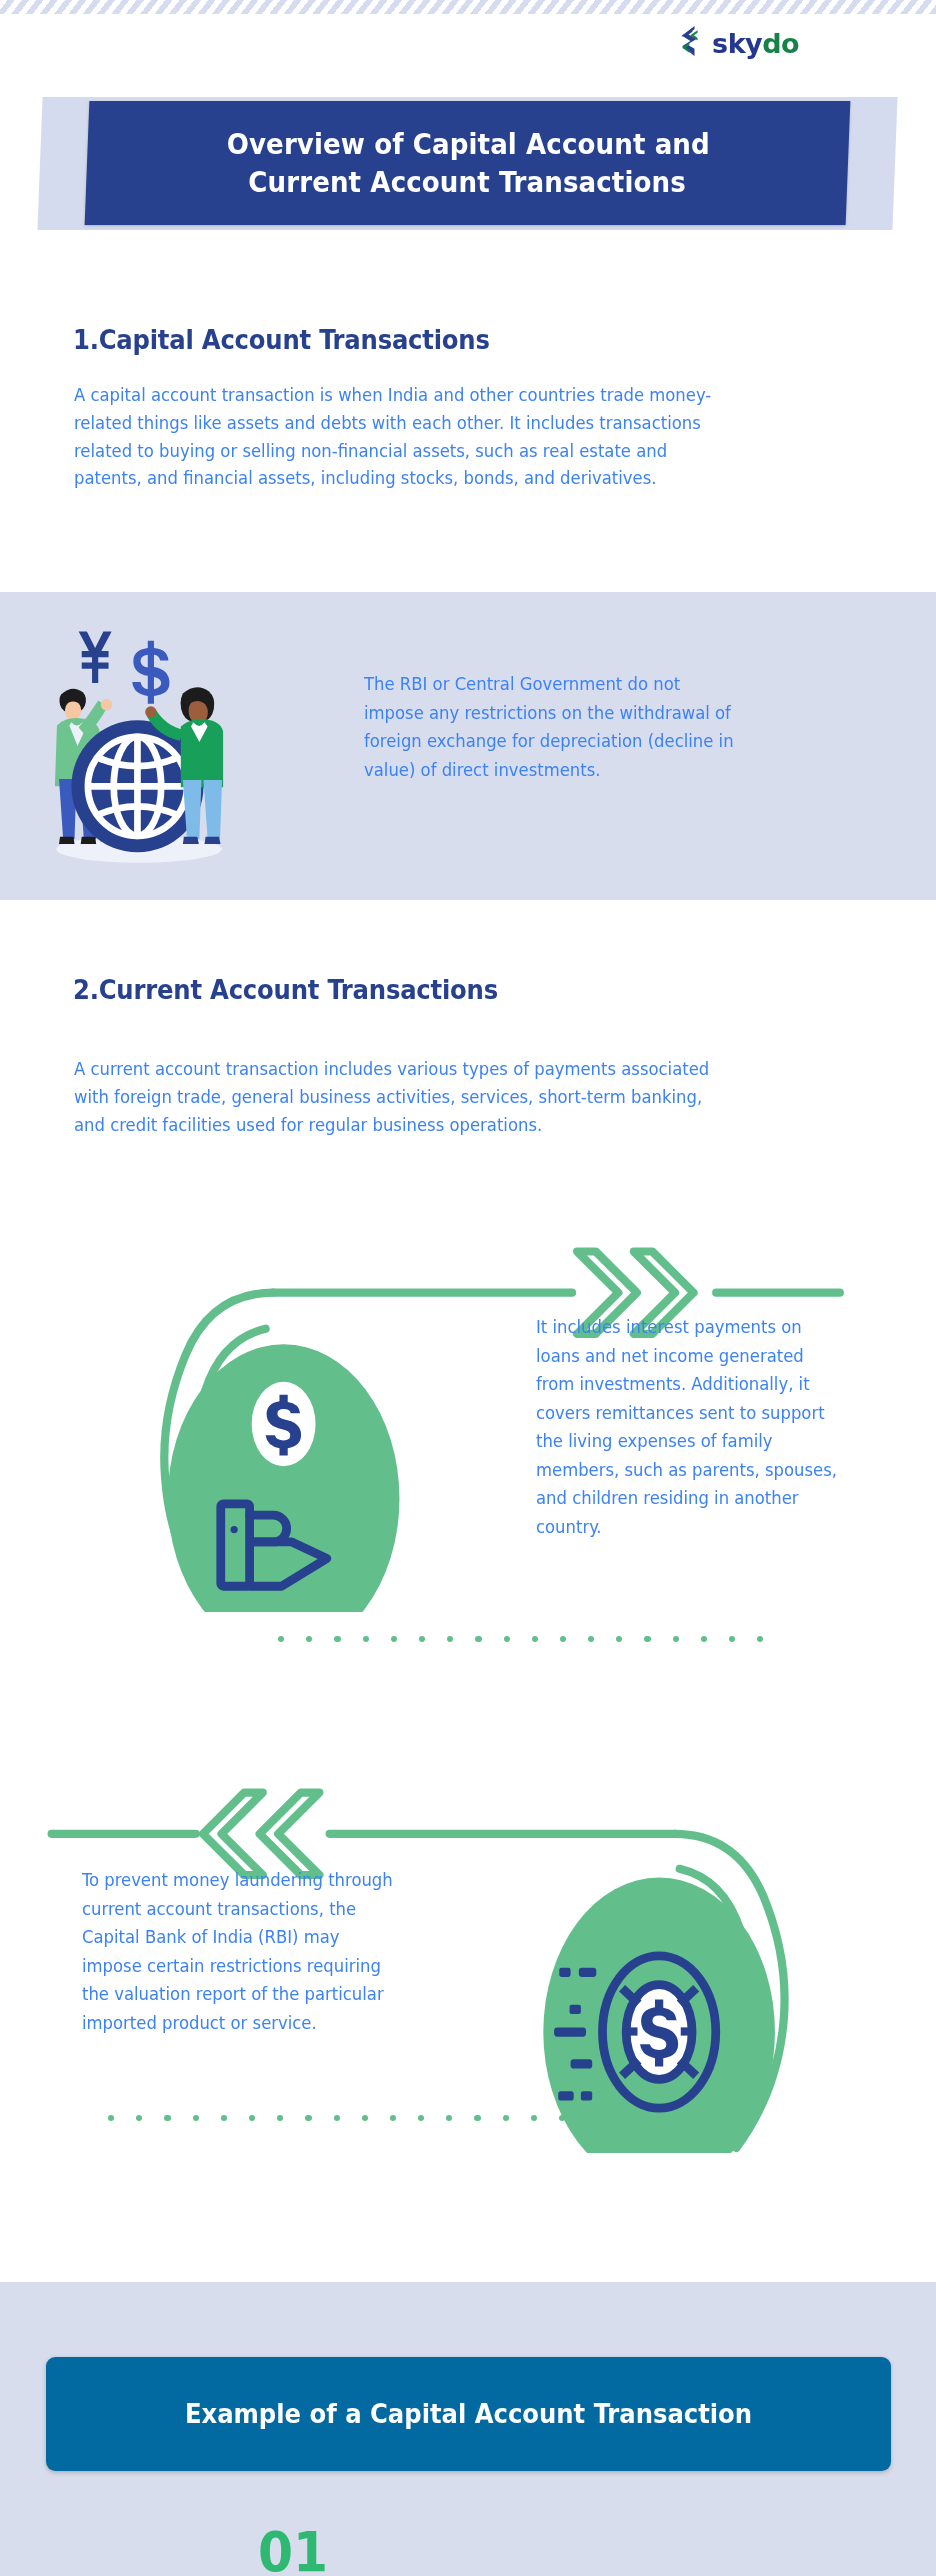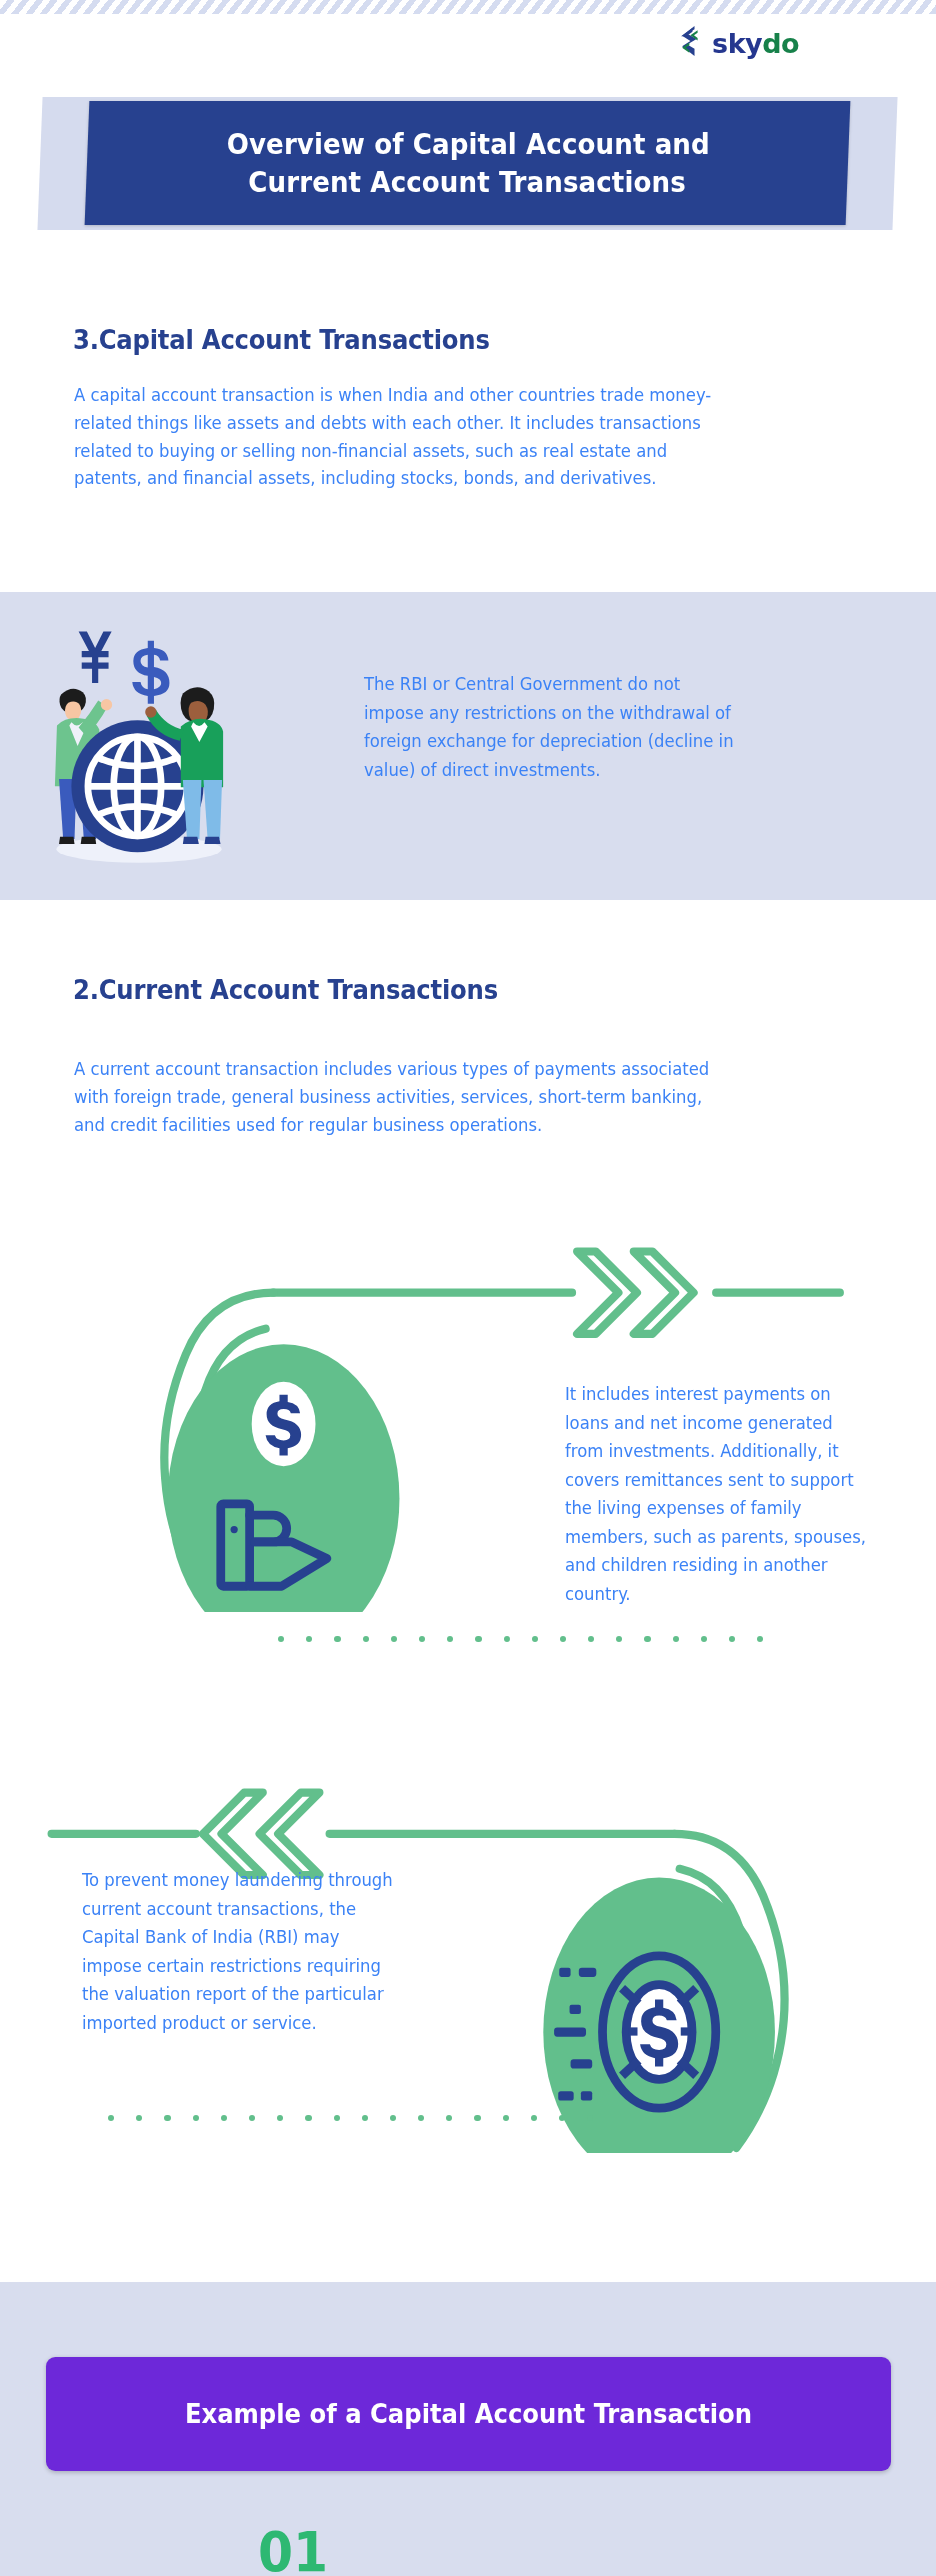--- a/index.html
+++ b/index.html
@@ -128,7 +128,7 @@
   </div>
 </div>
 
-<div class="section-head" style="left:73px; top:325px; width:721px;">3.Capital Account Transactions</div>
+<div class="section-head" style="left:73px; top:325px; width:721px;">1.Capital Account Transactions</div>
 <div class="body-copy" style="left:74px; top:381px; width:665px;">A capital account transaction is when India and other countries trade money-related things like assets and debts with each other. It includes transactions related to buying or selling non-financial assets, such as real estate and patents, and financial assets, including stocks, bonds, and derivatives.</div>
 
 <div class="pale-band" style="top:592px; height:308px;"></div>

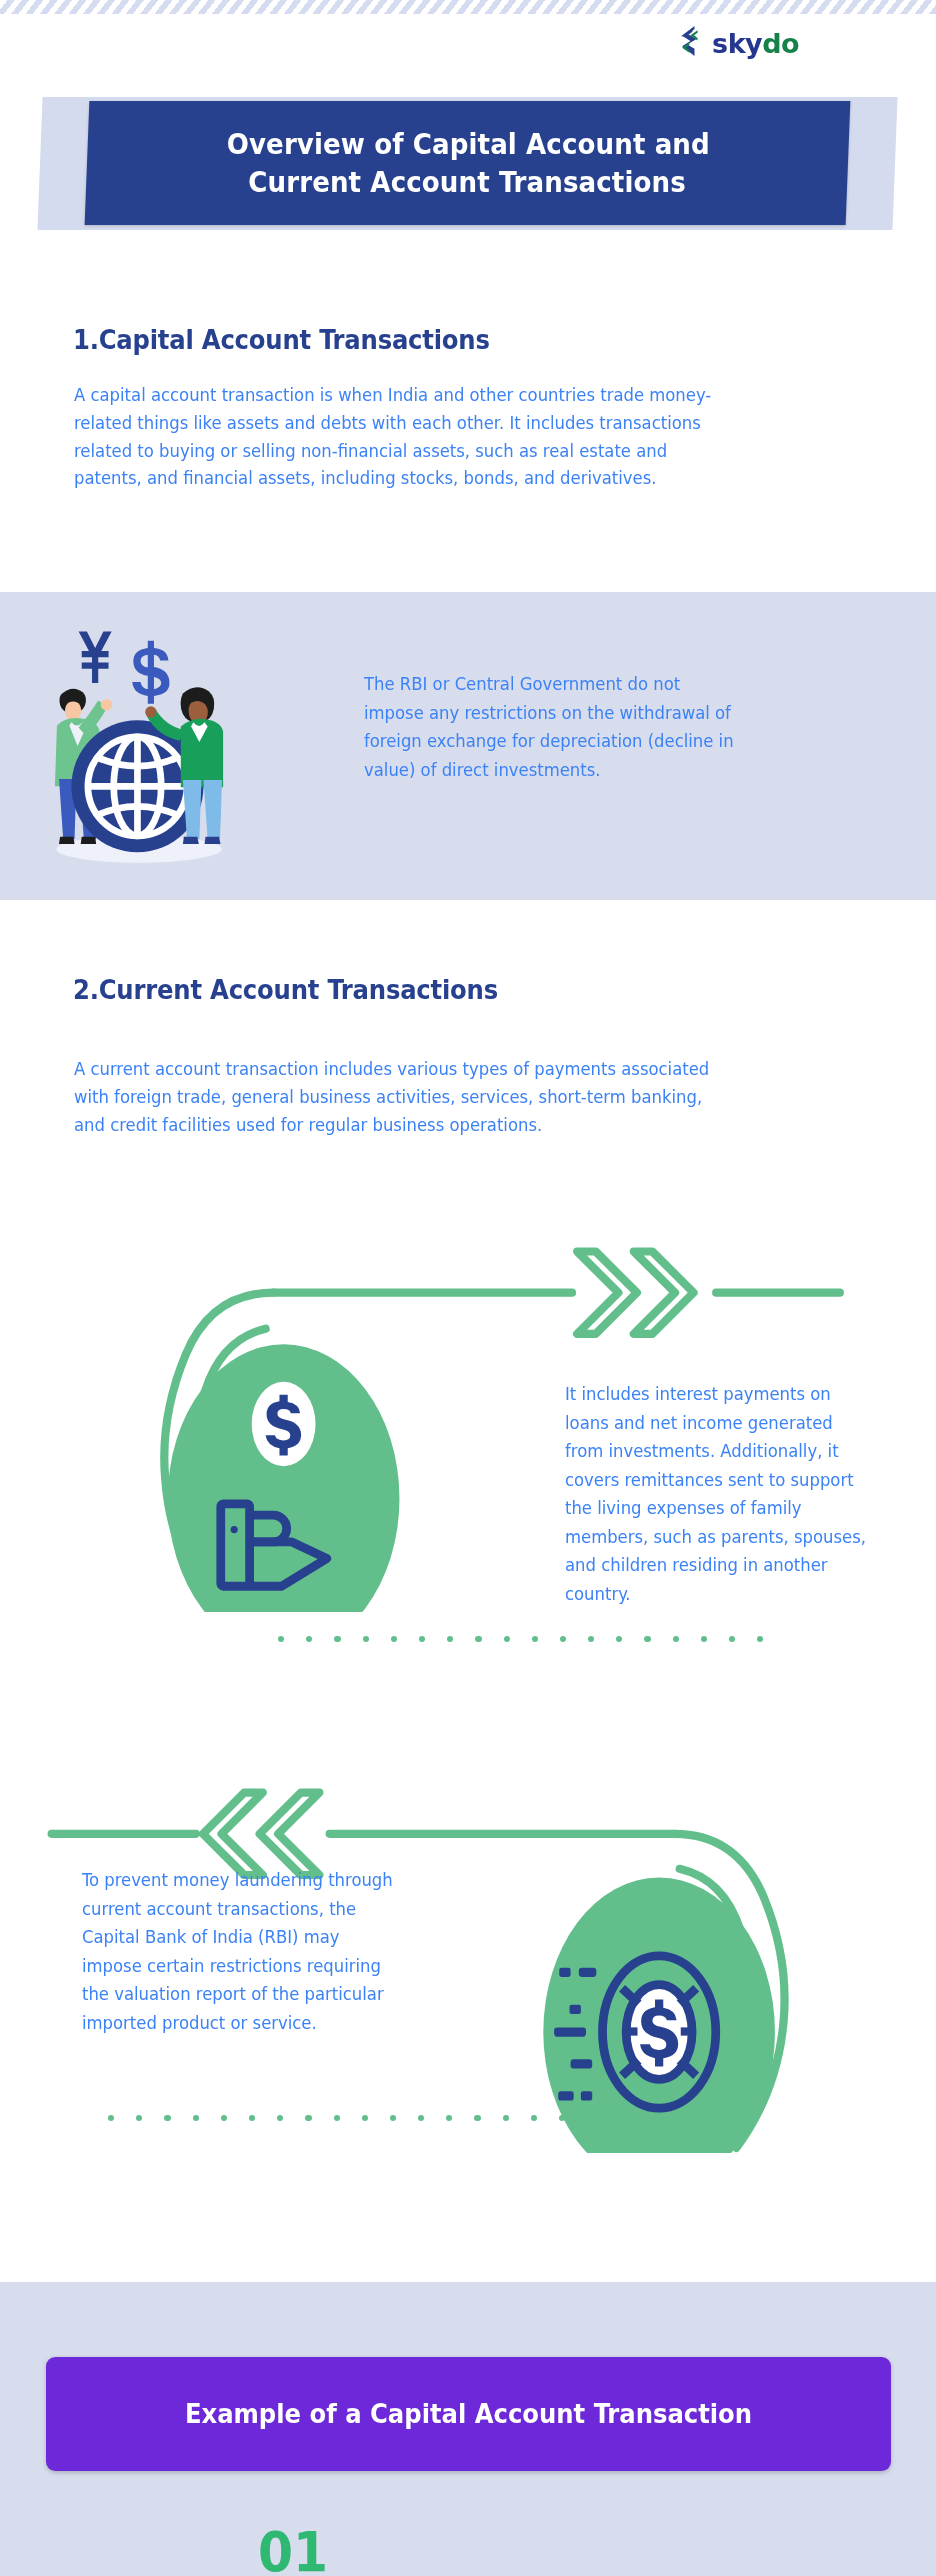--- a/index.html
+++ b/index.html
@@ -215,7 +215,7 @@
   <circle cx="344" cy="640" r="7" fill="#27418f"></circle>
 </svg>
 
-<div class="body-copy" style="left:536px; top:1380px; width:304px; line-height:1.56;margin-left:29px;">It includes interest payments on loans and net income generated from investments. Additionally, it covers remittances sent to support the living expenses of family members, such as parents, spouses, and children residing in another country.</div>
+<div class="body-copy" style="left:536px; top:1313px; width:304px; line-height:1.56;">It includes interest payments on loans and net income generated from investments. Additionally, it covers remittances sent to support the living expenses of family members, such as parents, spouses, and children residing in another country.</div>
 
 <div class="dot-row" style="left:278px; top:1636px;">
   <i></i>

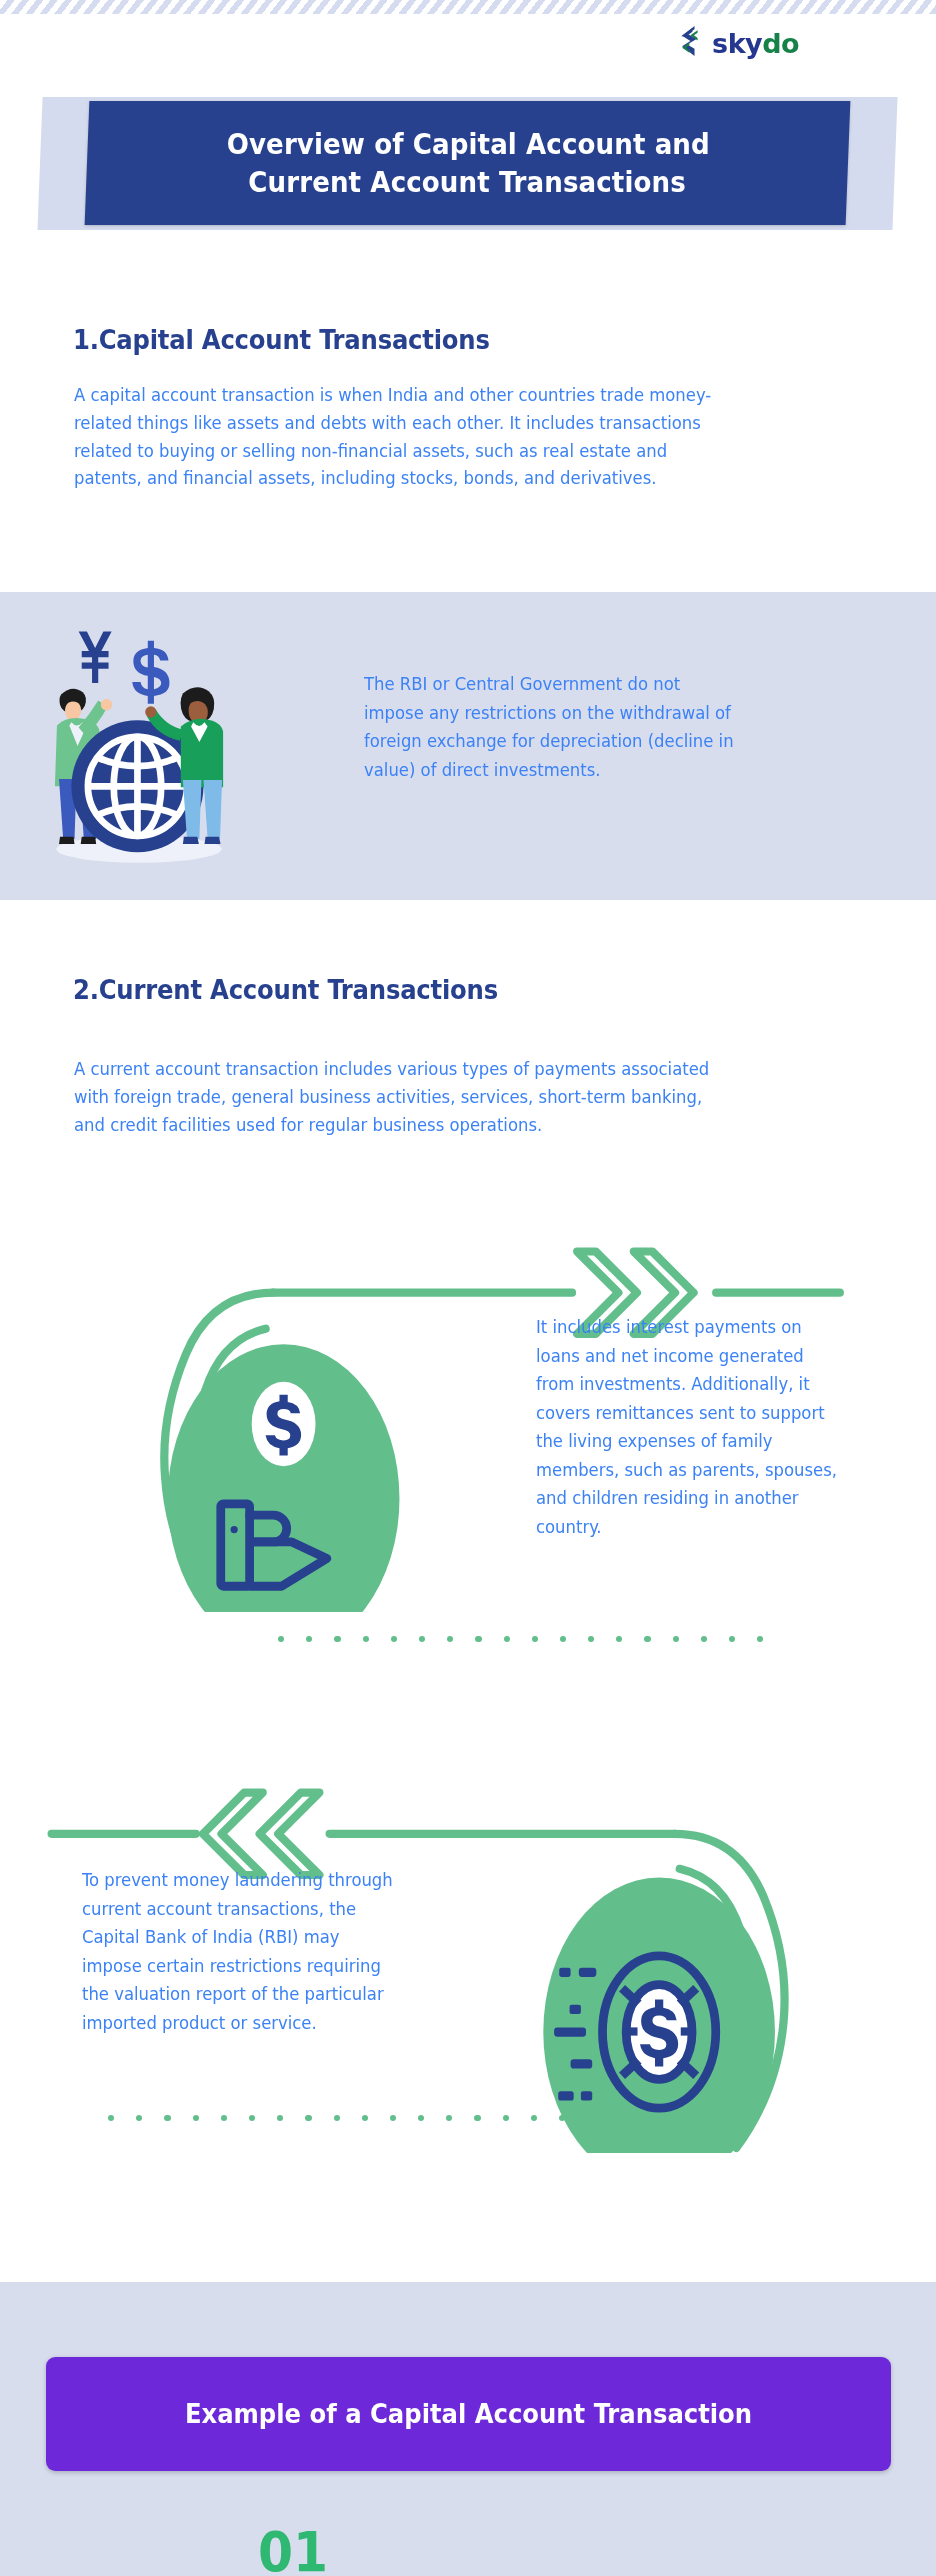--- a/index.html
+++ b/index.html
@@ -89,7 +89,7 @@
   
   .example-plate{
     position:absolute; left:46px; top:2357px; width:845px; height:114px;
-    background:#6d28d9; border-radius:9.3px;
+    background:#0369a1; border-radius:9.3px;
     display:flex; flex-direction:column; align-items:center; justify-content:center;
     box-shadow:0 1.5px 4.1px rgba(0,0,0,.2);
   }

